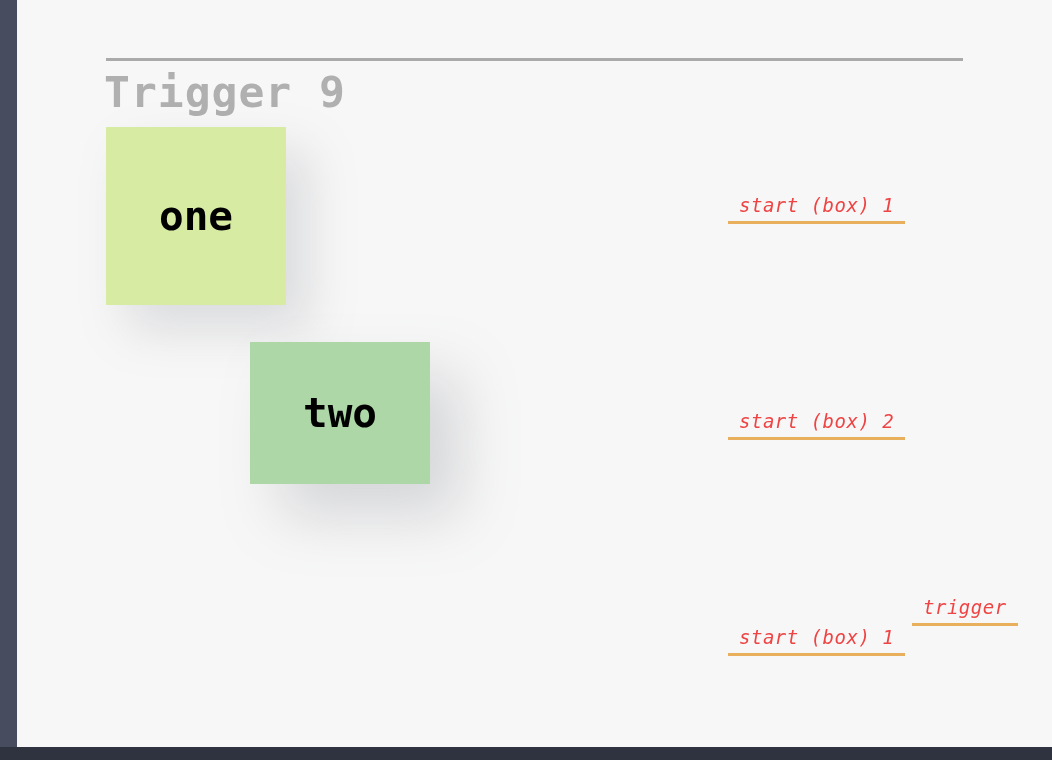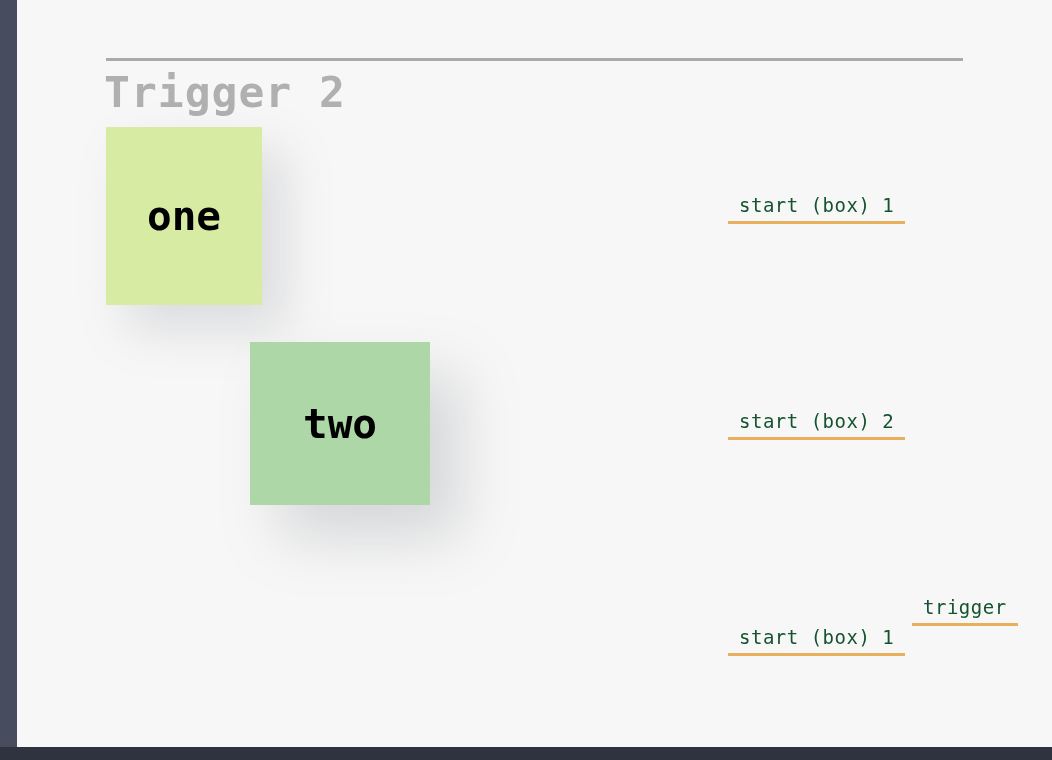--- a/index.html
+++ b/index.html
@@ -133,7 +133,7 @@
 
     <div id="top-rule"></div>
 
-    <div id="page-title">Trigger 2</div>
+    <div id="page-title">Trigger 9</div>
 
     <div id="box-one" class="drag-box">
       <span>one</span>

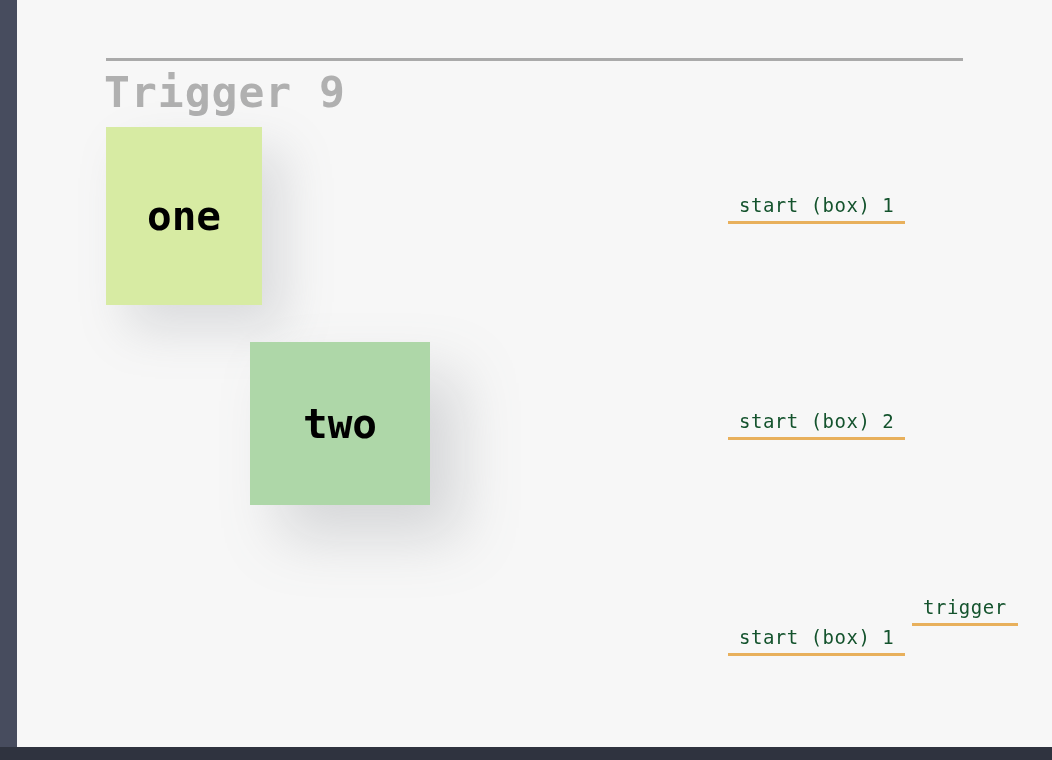--- a/index.html
+++ b/index.html
@@ -88,7 +88,7 @@
   #box-one {
     left: 89px;   
     top: 127px;
-    width: 156px;
+    width: 180px;
     height: 178px;
     background: #d7eba3;
     box-shadow: 22px 24px 46px rgba(120,125,130,0.22);

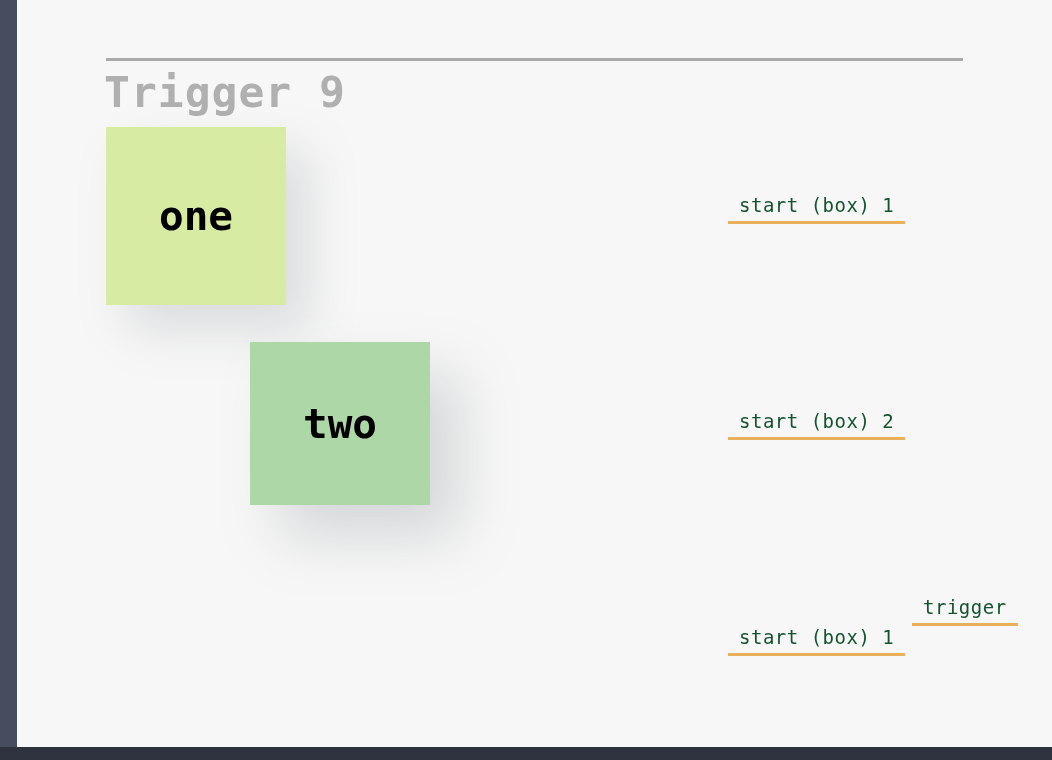--- a/index.html
+++ b/index.html
@@ -110,11 +110,12 @@
     font-weight: normal;
     font-size: 19px;
     letter-spacing: 0.5px;
-    color: #14532d;
+    color: #ef4444;
     border-bottom: 3px solid #e8b05c;
     padding: 0 11px 5px 11px;
     white-space: pre;
     line-height: 1.1;
+    font-style: italic;
   }
 
   #label-box1 { left: 711px; top: 195px; }  

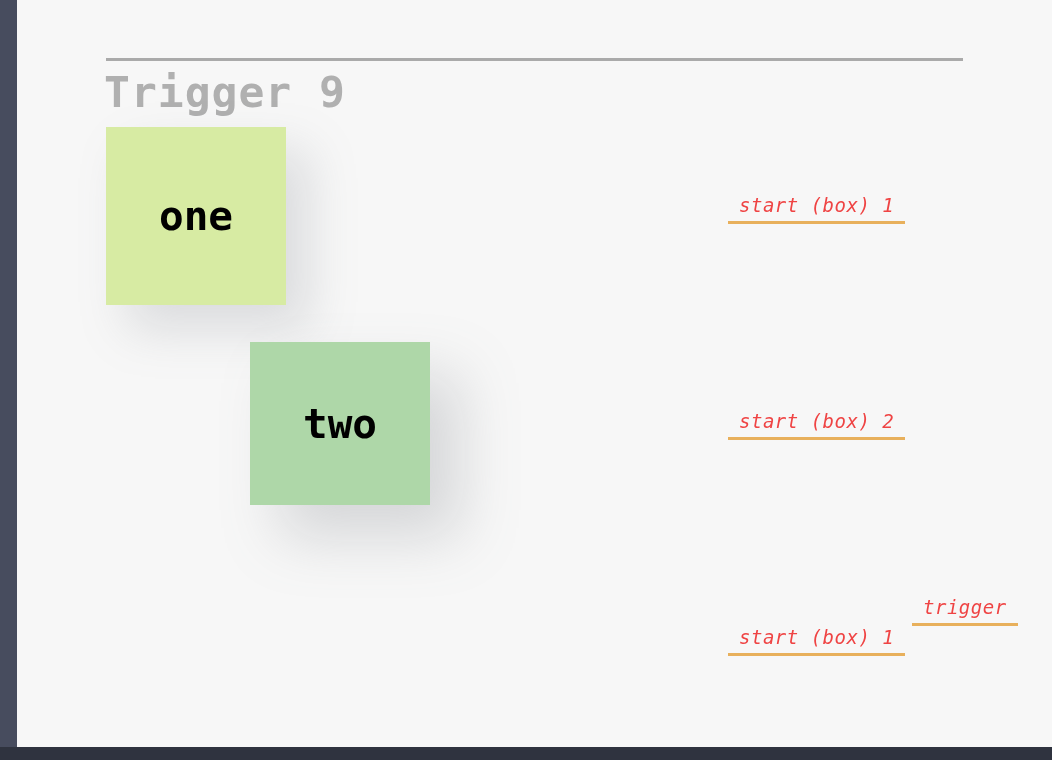--- a/index.html
+++ b/index.html
@@ -98,7 +98,7 @@
     left: 233px;  
     top: 342px;
     width: 180px;
-    height: 163px;
+    height: 142px;
     background: #aed7a8;
     box-shadow: 30px 32px 58px rgba(120,125,130,0.26);
   }

